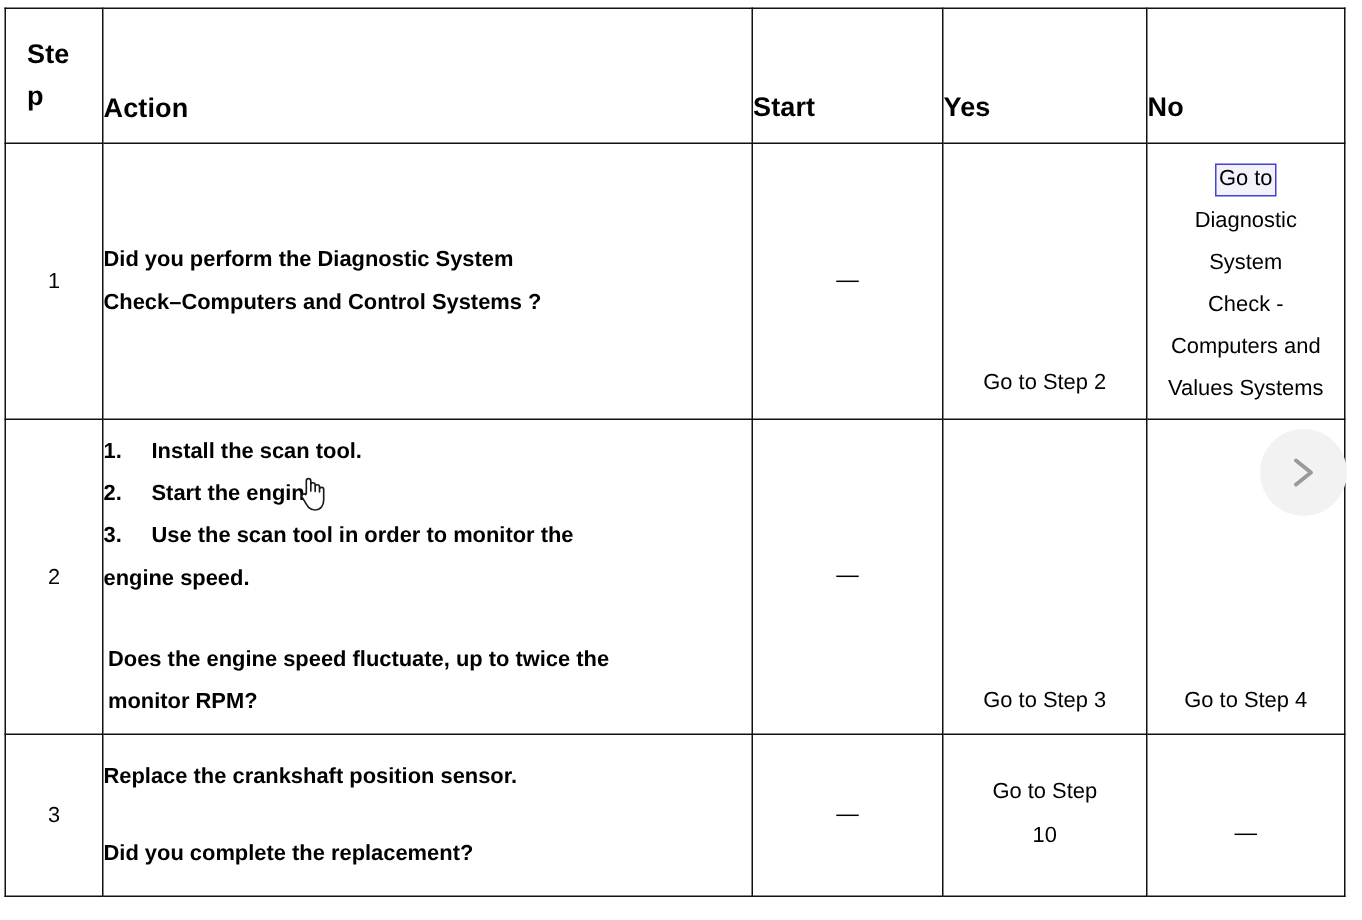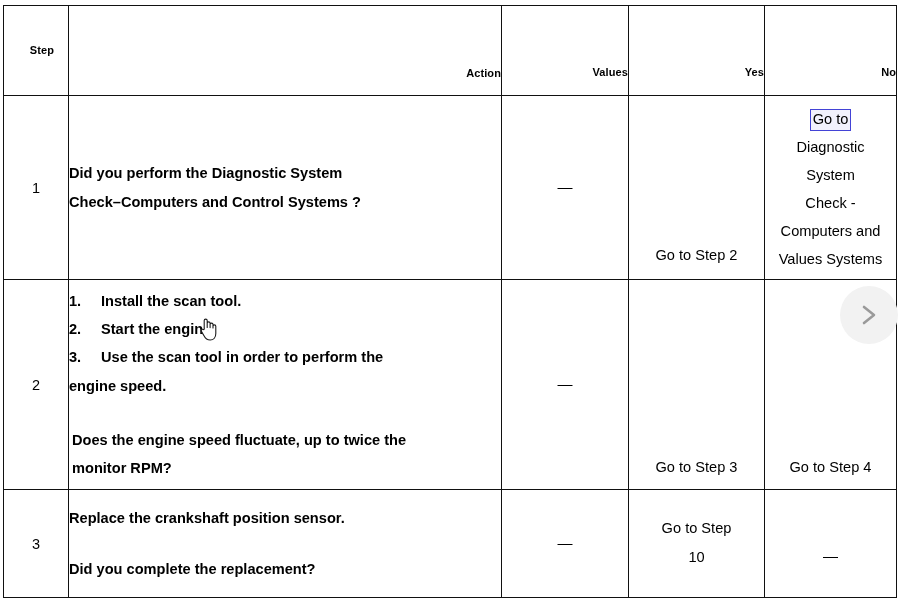--- a/index.html
+++ b/index.html
@@ -53,9 +53,9 @@
   
   tr.head th {
     height: 89px;
-    font-size: 11px;
+    font-size: 18px;
     font-weight: bold;
-    text-align: right;
+    text-align: left;
     letter-spacing: 0.1px;
   }
   tr.head th.h-step {

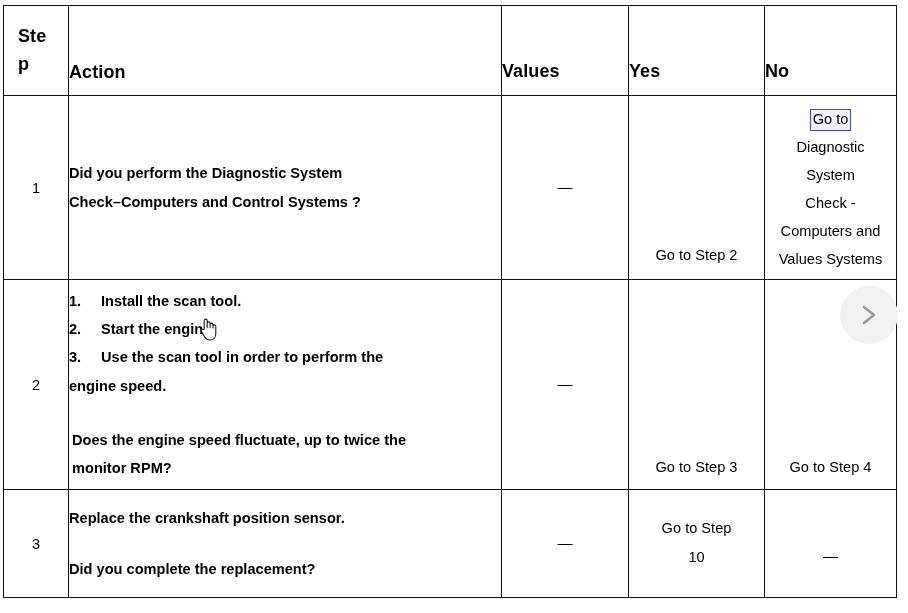--- a/index.html
+++ b/index.html
@@ -179,7 +179,7 @@
           <div class="head-pad-action">Action</div>
         </th>
         <th>
-          <div class="head-pad">Values</div>
+          <div class="head-pad">Start</div>
         </th>
         <th>
           <div class="head-pad">Yes</div>

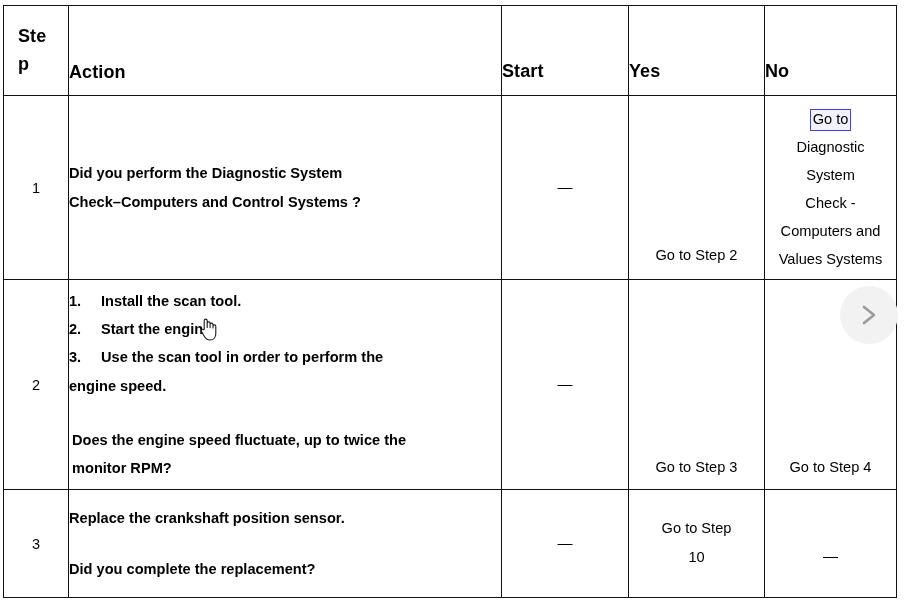--- a/index.html
+++ b/index.html
@@ -227,7 +227,7 @@
             </li>
             <li>
               <span class="num">3.</span>
-              <span>Use the scan tool in order to perform the</span>
+              <span>Use the scan tool in order to monitor the</span>
             </li>
           </ol>
           <div class="cont-line">engine speed.</div>

